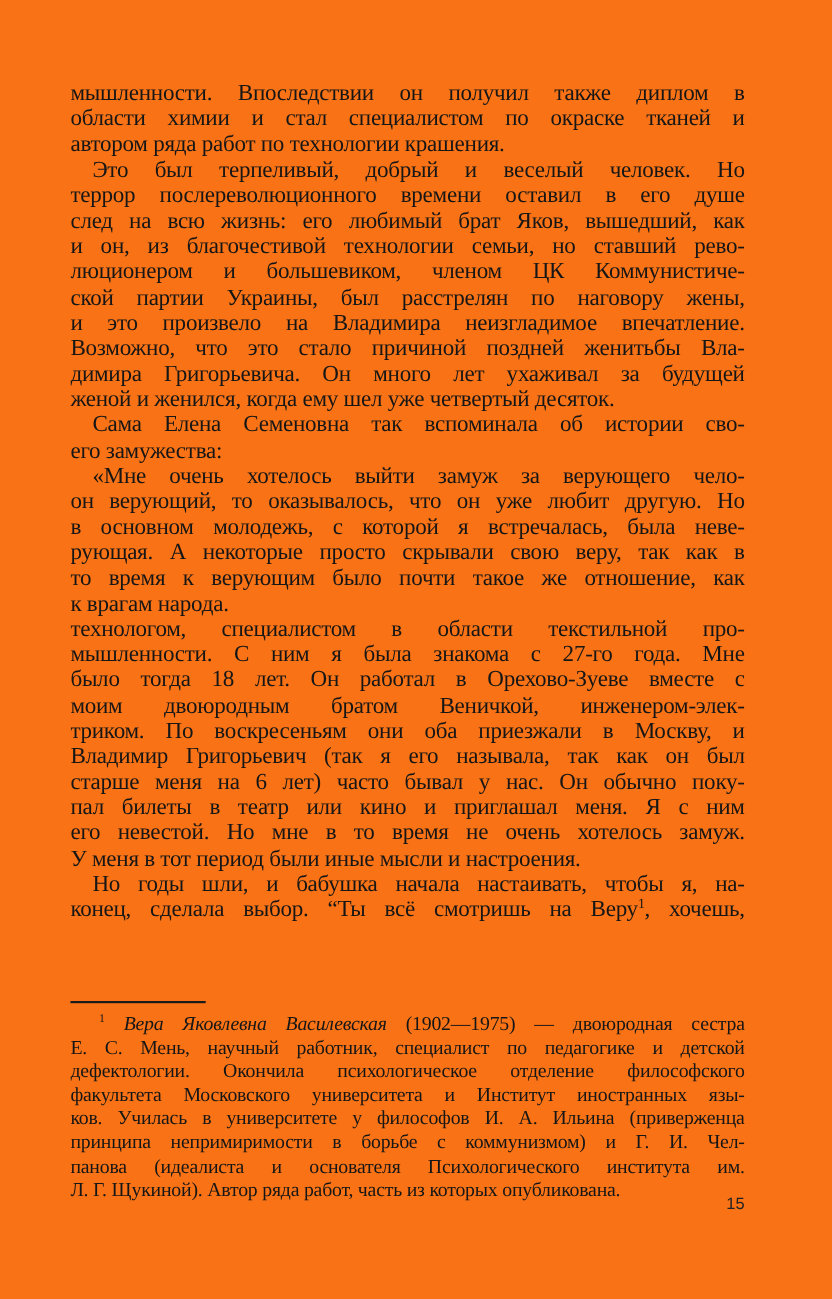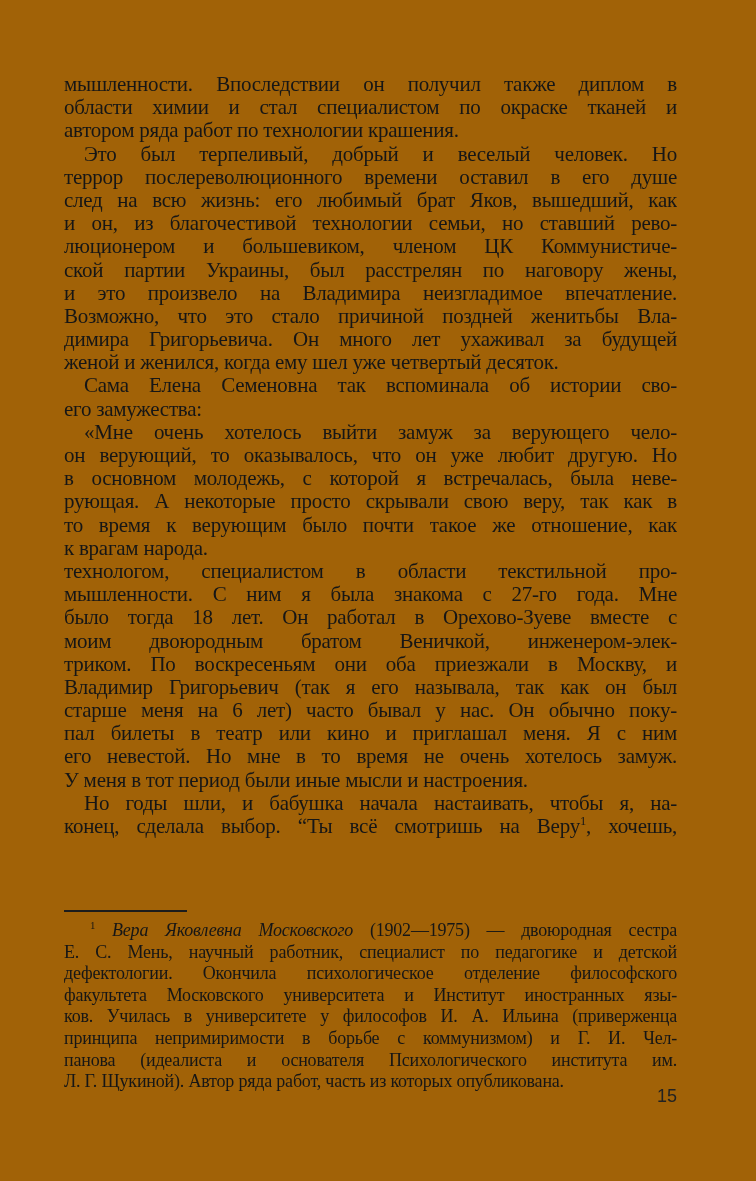--- a/index.html
+++ b/index.html
@@ -13,7 +13,7 @@
   }
   .page {
     position: absolute; inset: 0;
-    background: #a16207;
+    background: #f97316;
   }
   .main-text {
     position: absolute;

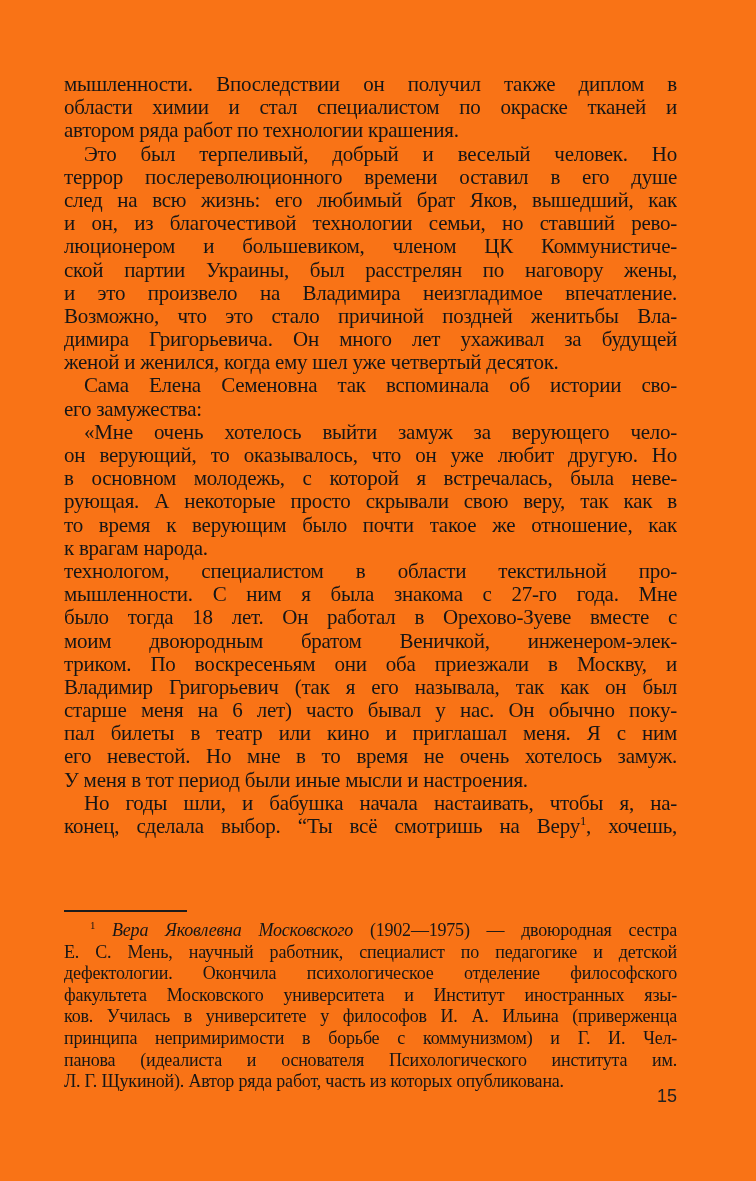--- a/index.html
+++ b/index.html
@@ -119,7 +119,7 @@
   <div class="footnote-rule"></div>
   <div class="footnote">
       <div>
-        <div class="line indent"><span class="sup">1</span><span class="ital"> Вера Яковлевна Московского</span><span class=""> (1902—1975) — двоюродная сестра</span></div>
+        <div class="line indent"><span class="sup">1</span><span class="ital"> Вера Яковлевна Василевская</span><span class=""> (1902—1975) — двоюродная сестра</span></div>
         <div class="line">Е. С. Мень, научный работник, специалист по педагогике и детской</div>
         <div class="line">дефектологии. Окончила психологическое отделение философского</div>
         <div class="line">факультета Московского университета и Институт иностранных язы-</div>

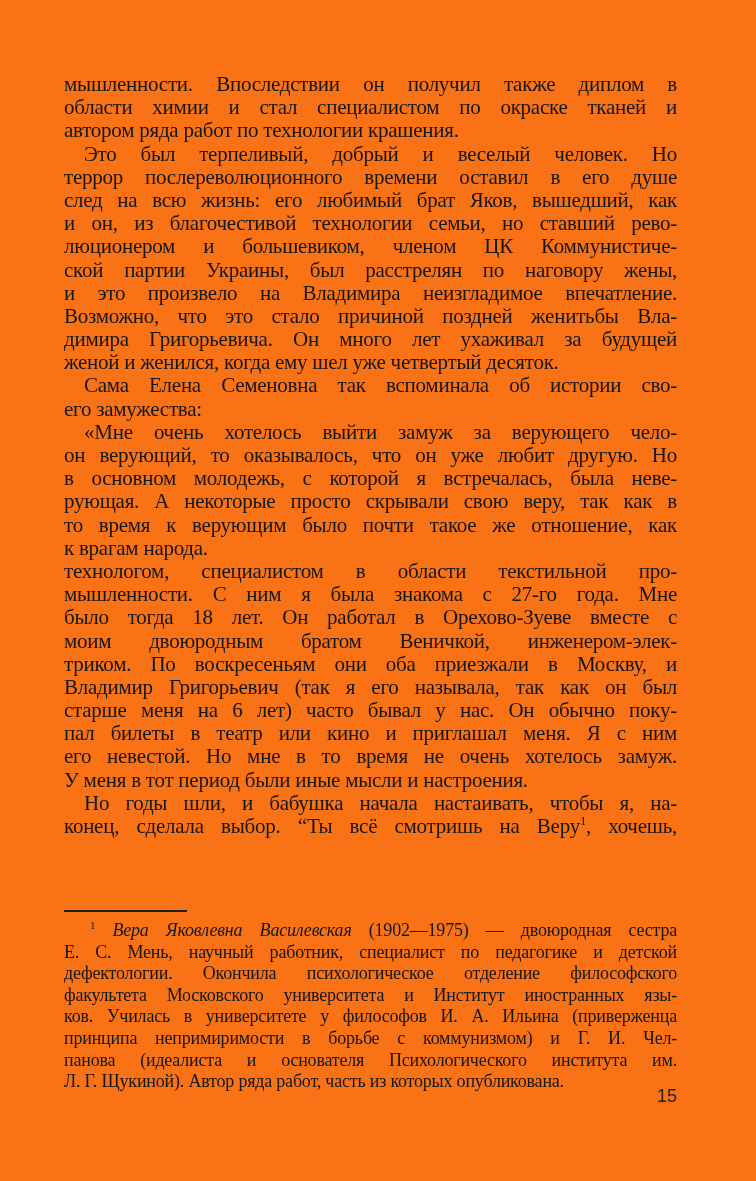--- a/index.html
+++ b/index.html
@@ -61,7 +61,7 @@
     left: 64px; top: 1086px; width: 613px;
     text-align: right;
     font-family: "Liberation Sans", "DejaVu Sans", sans-serif;
-    font-size: 18px;
+    font-size: 15px;
     color: #222;
   }
 </style>

